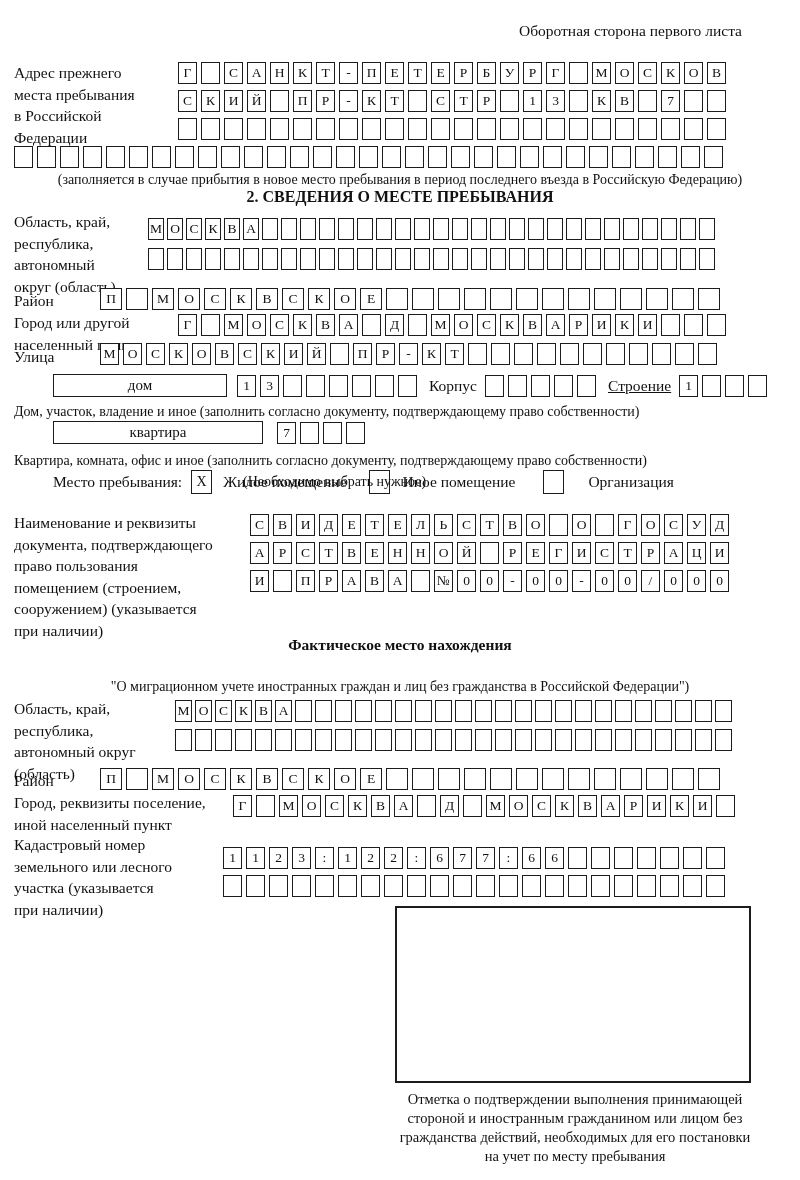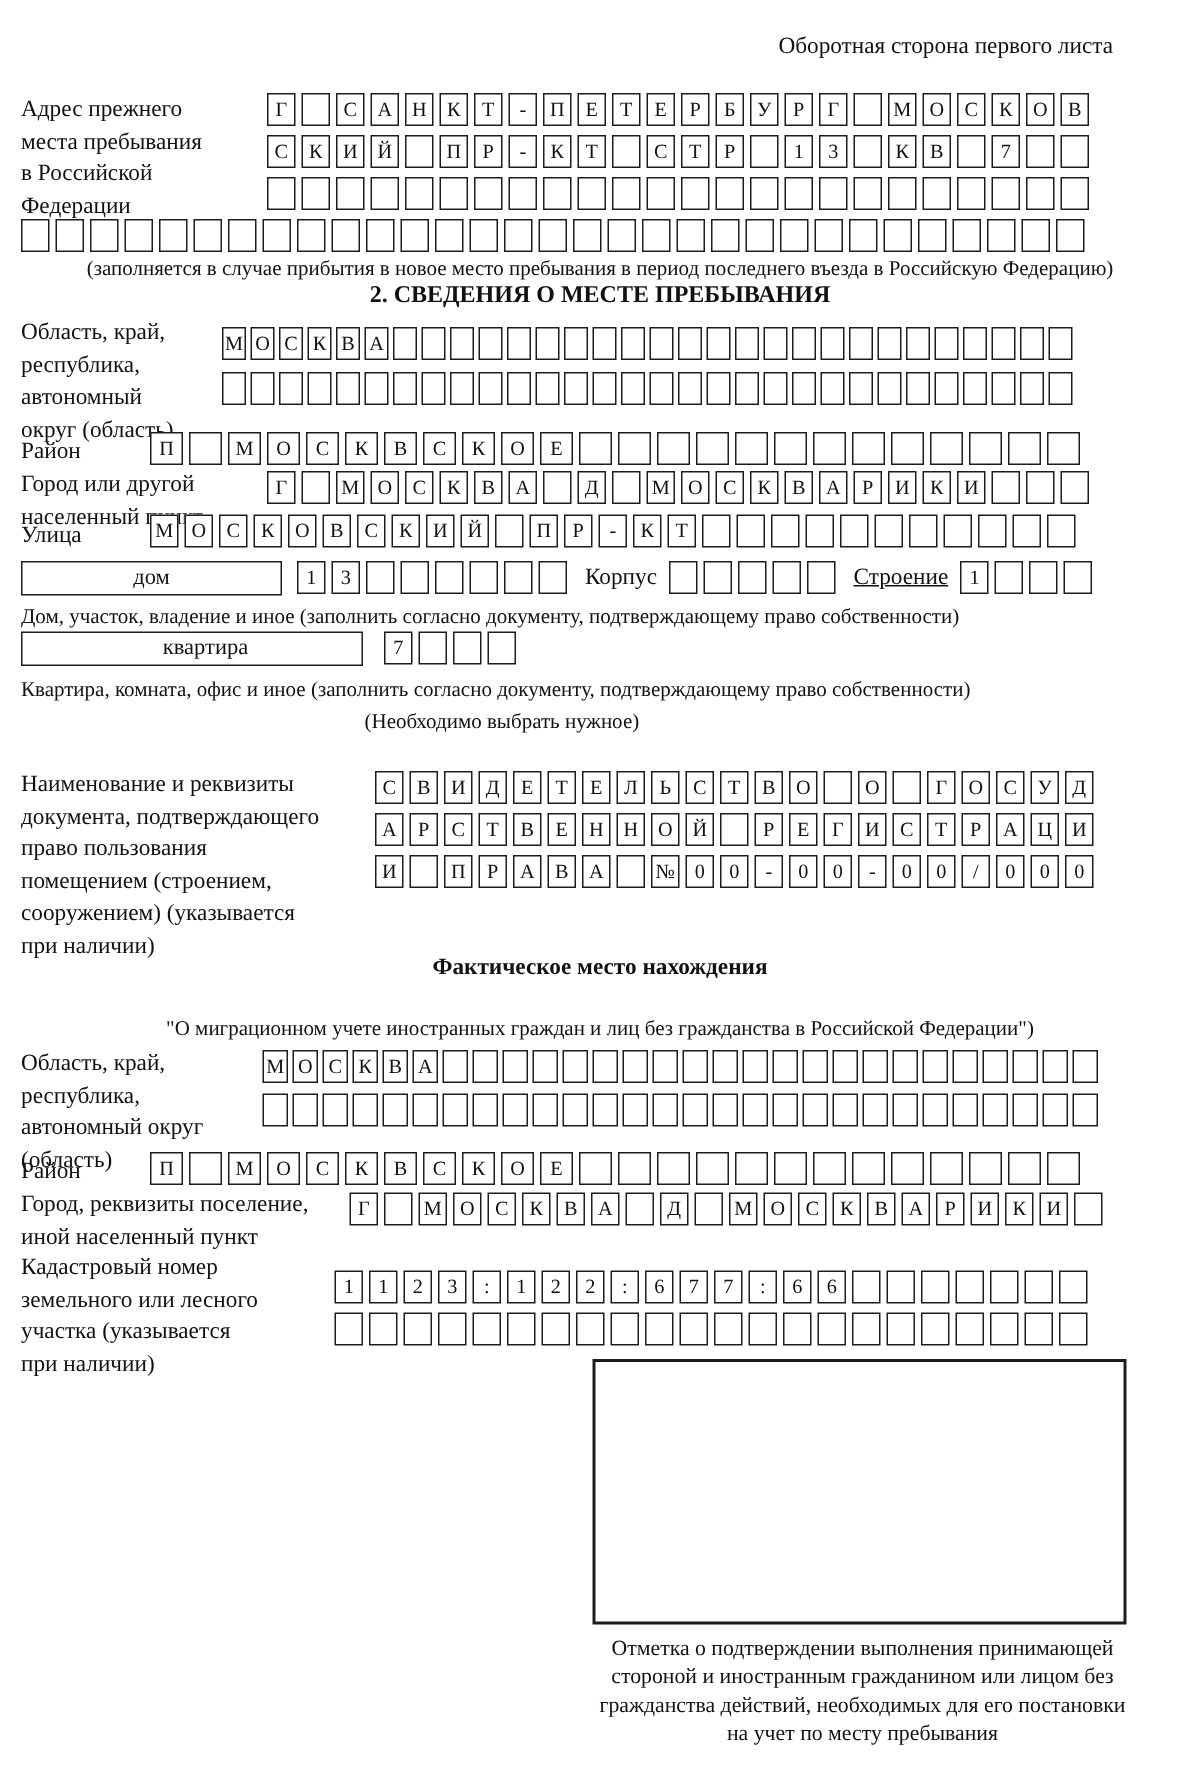--- a/index.html
+++ b/index.html
@@ -41,7 +41,7 @@
     display:flex;align-items:center;justify-content:center;
     font-size:14px;background:#fff;
   }
-  .flexrow{display:flex;}
+  .flexrow{display:flex;align-items:center;margin-left:39px;}
   .stampbox{
     box-sizing:border-box;
     border:2px solid #1c1c1c;background:#fff;

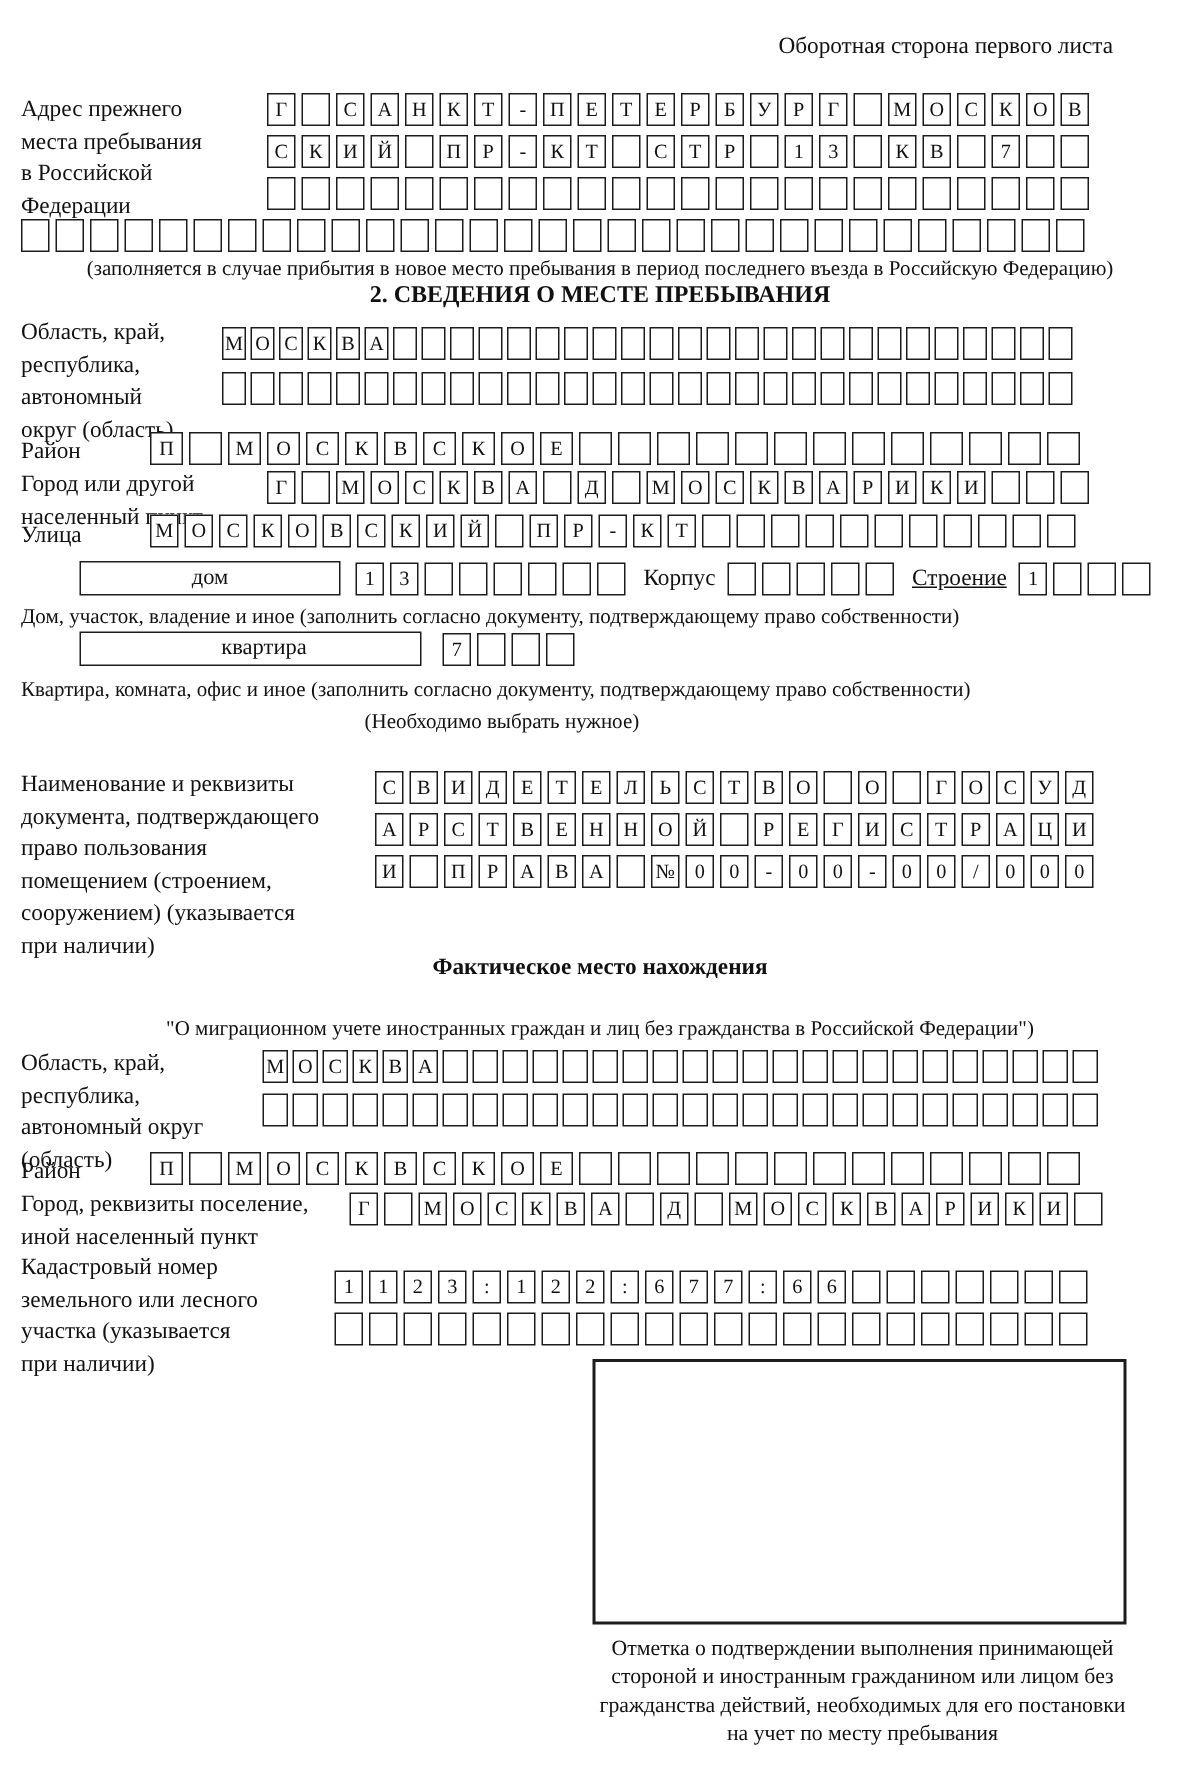--- a/index.html
+++ b/index.html
@@ -362,7 +362,7 @@
   <div class="abs note" style="left:14px;top:403px;">Дом, участок, владение и иное (заполнить согласно документу, подтверждающему право собственности)</div>
 
   <div class="abs flexrow" style="left:14px;top:421px;">
-    <div class="wordbox" style="width:208px;padding-left:18px;">квартира</div>
+    <div class="wordbox" style="width:208px;">квартира</div>
     <div class="cells" style="margin-left:14px;--w:17px;--g:4px;">
         <span class="cell">7</span>
         <span class="cell"></span>

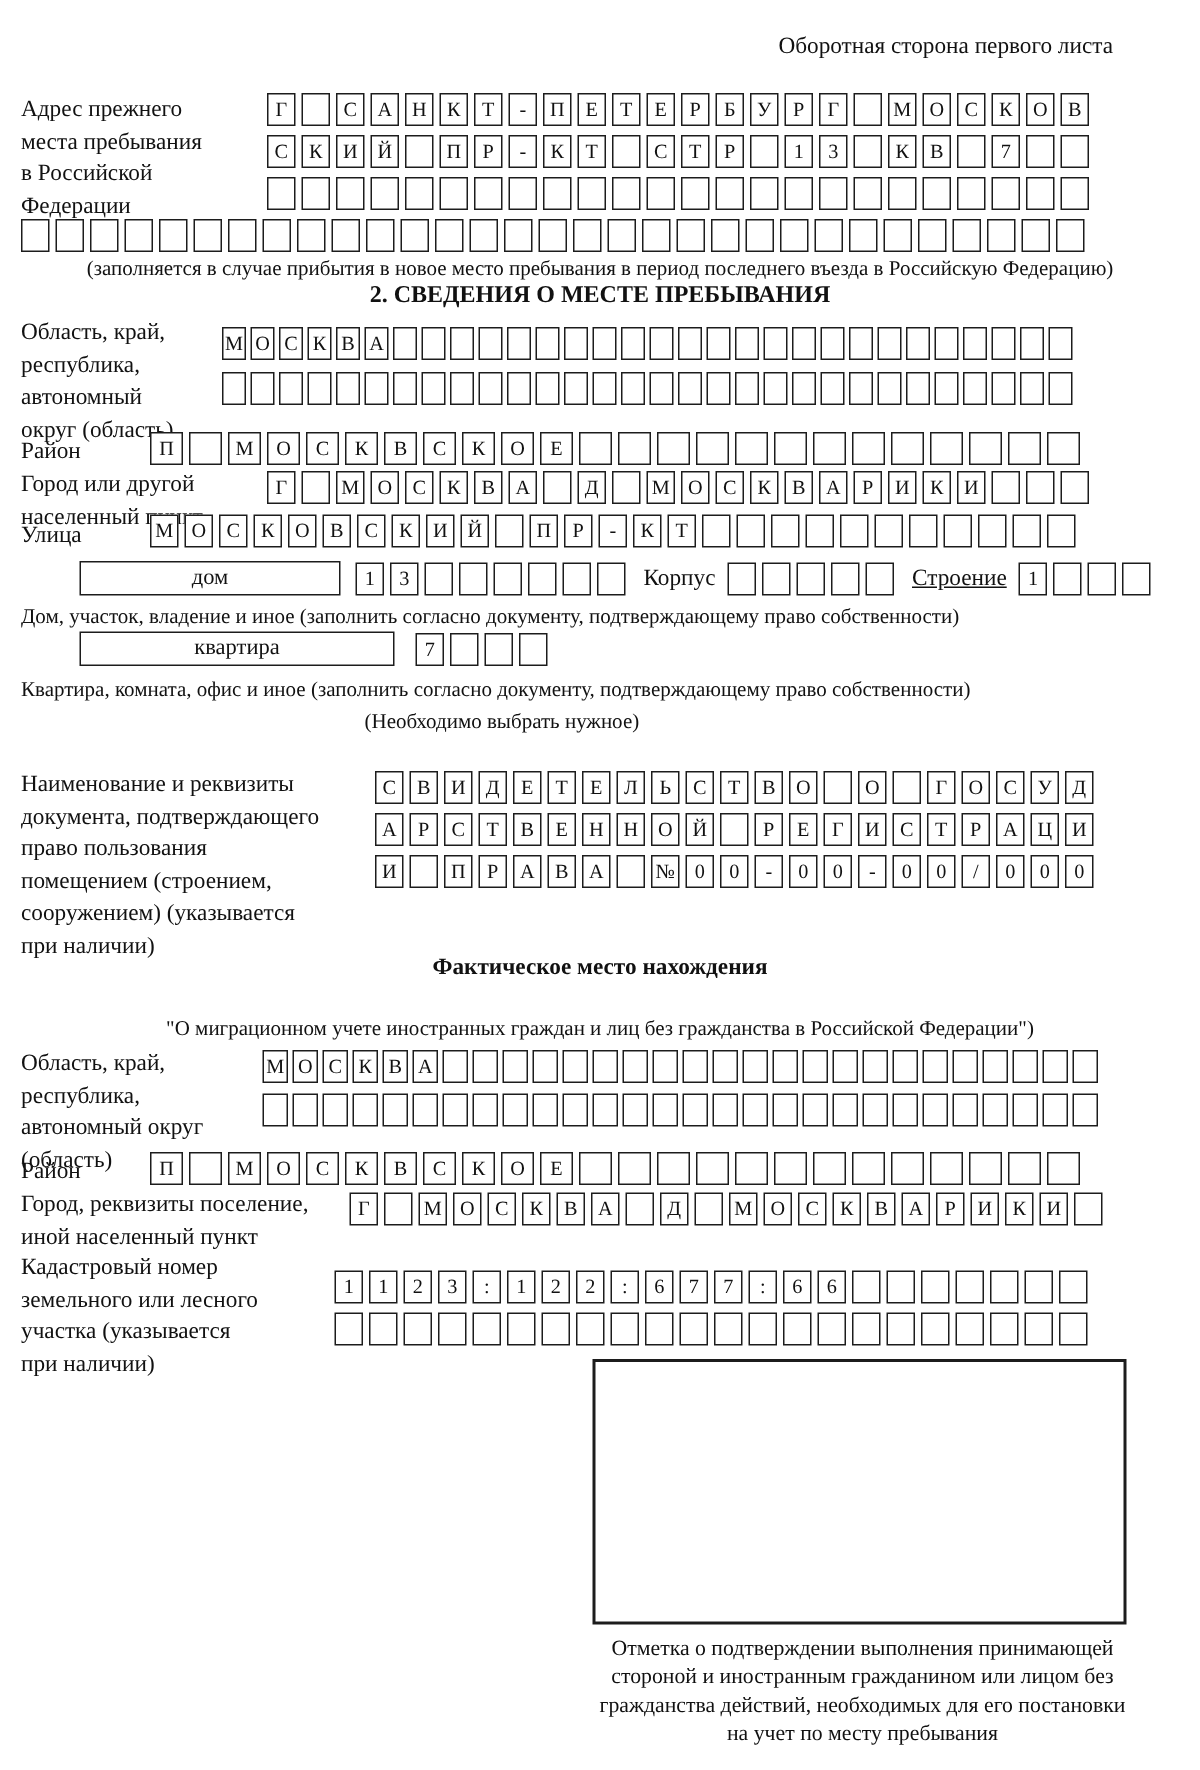--- a/index.html
+++ b/index.html
@@ -372,6 +372,15 @@
   </div>
   <div class="abs note" style="left:14px;top:452px;">Квартира, комната, офис и иное (заполнить согласно документу, подтверждающему право собственности)</div>
 
+  <div class="abs flexrow" style="left:14px;top:470px;">
+    <div class="lbl">Место пребывания:</div>
+    <div class="checkbox" style="margin-left:9px;">X</div>
+    <div class="lbl" style="margin-left:11px;">Жилое помещение</div>
+    <div class="checkbox" style="margin-left:22px;"></div>
+    <div class="lbl" style="margin-left:13px;">Иное помещение</div>
+    <div class="checkbox" style="margin-left:28px;"></div>
+    <div class="lbl" style="margin-left:24px;">Организация</div>
+  </div>
   <div class="abs note" style="left:243px;top:473px;">(Необходимо выбрать нужное)</div>
 
   <div class="abs lbl" style="left:14px;top:512px;width:240px;">Наименование и реквизиты

